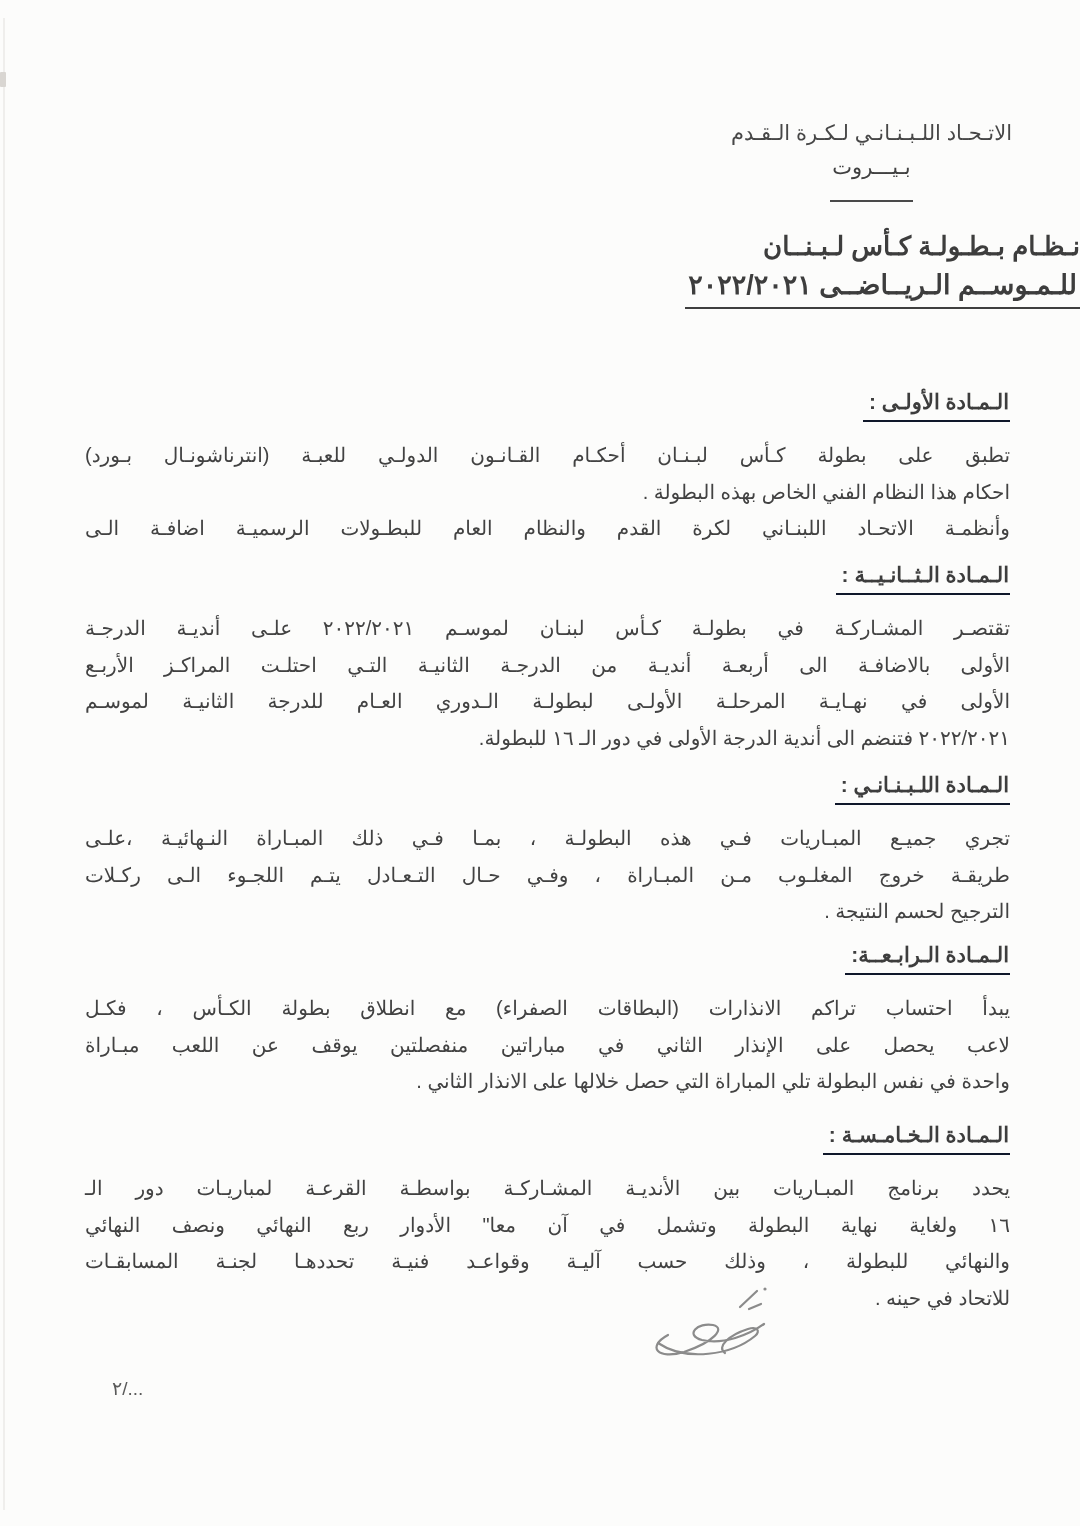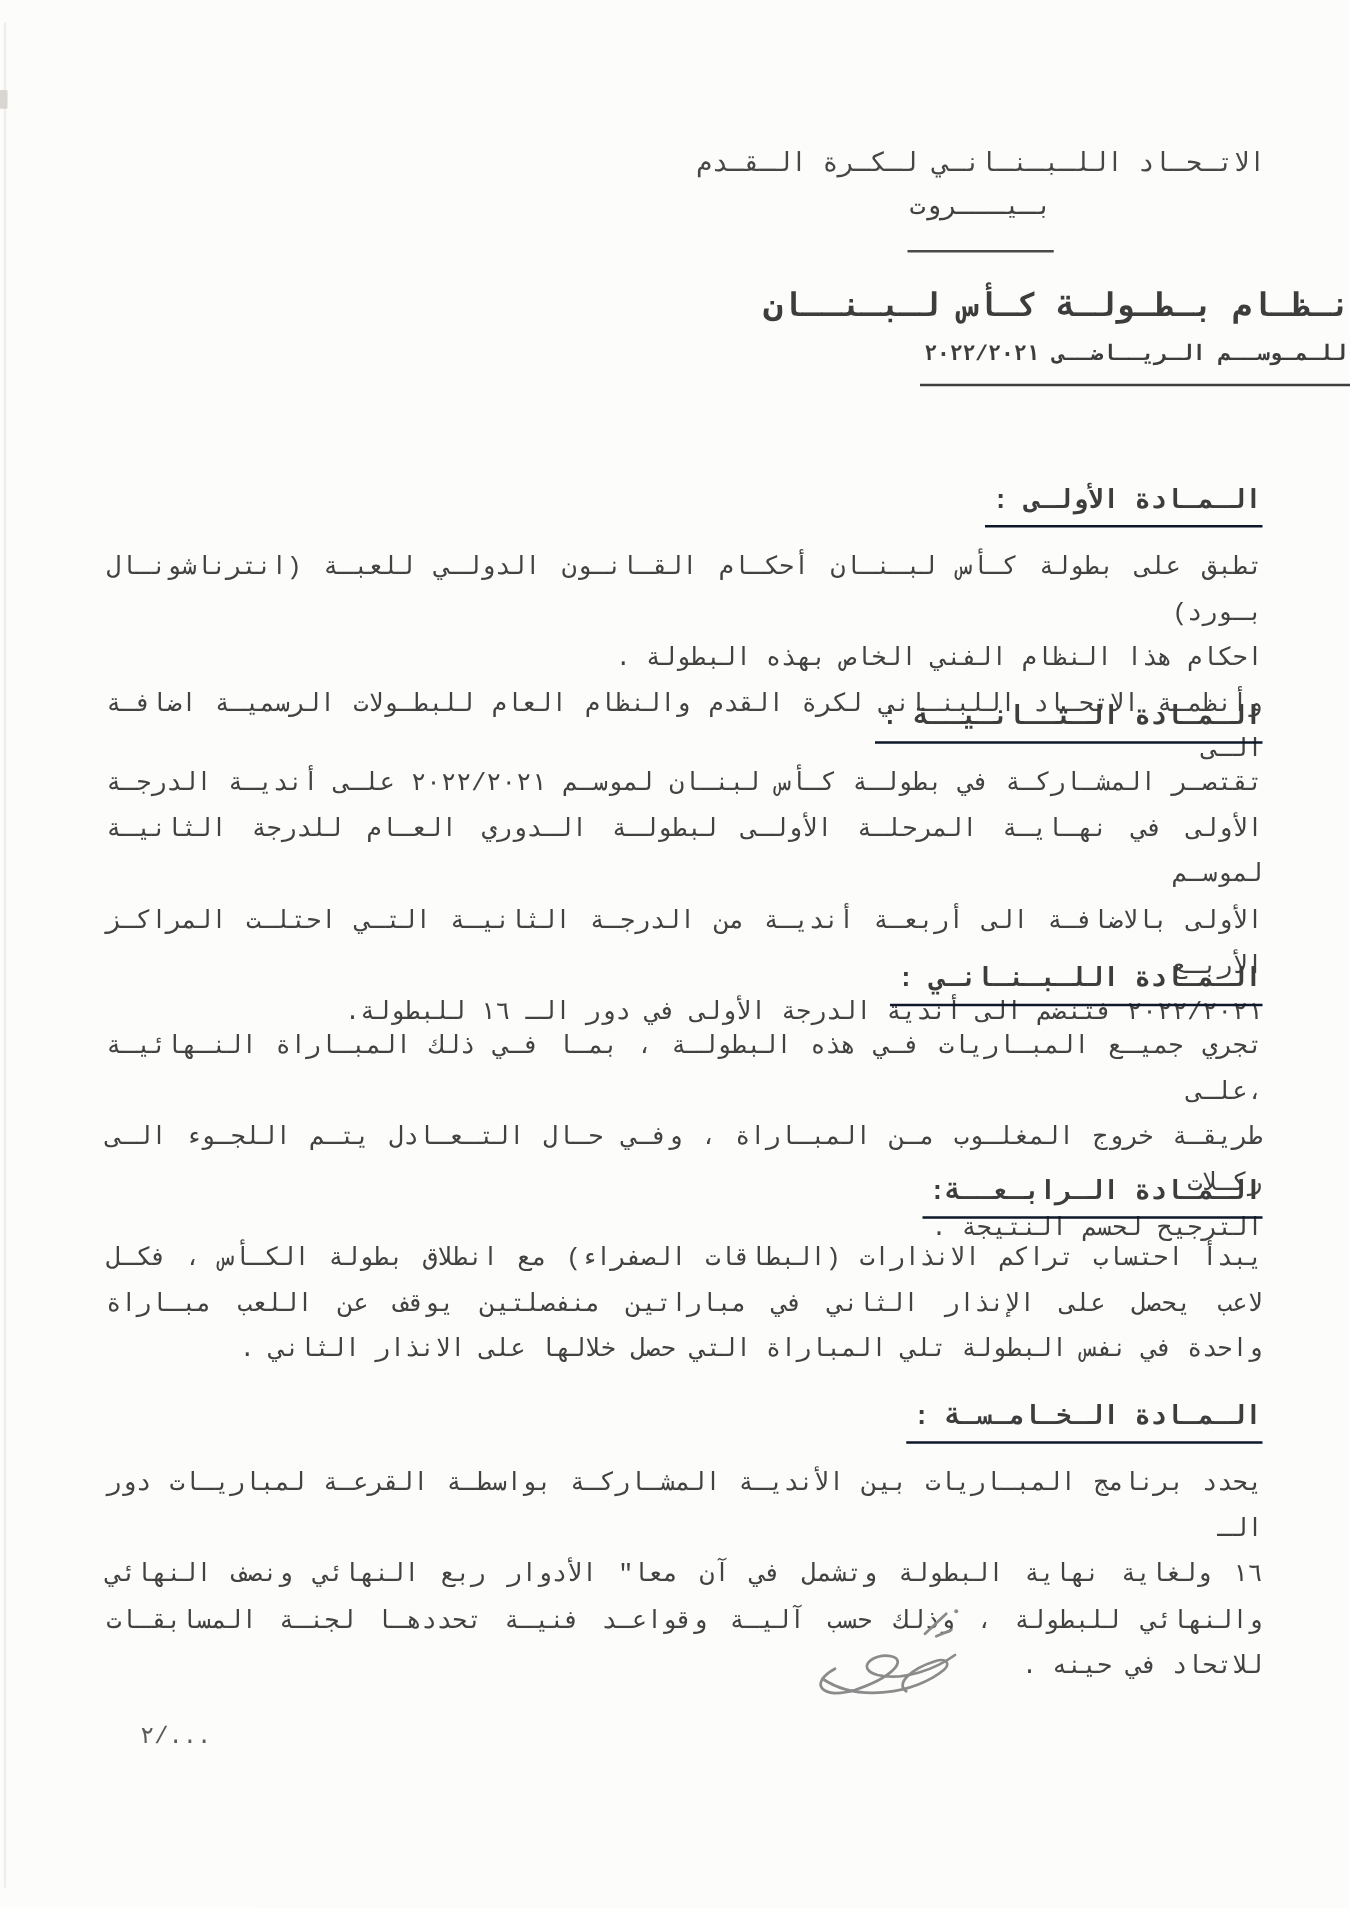--- a/index.html
+++ b/index.html
@@ -13,7 +13,7 @@
     height: 1526px;
     background: #fcfcfb;
     overflow: hidden;
-    font-family: Liberation Mono, monospace;
+    font-family: Liberation Sans, sans-serif;
     color: #414141;
     direction: rtl;
   }

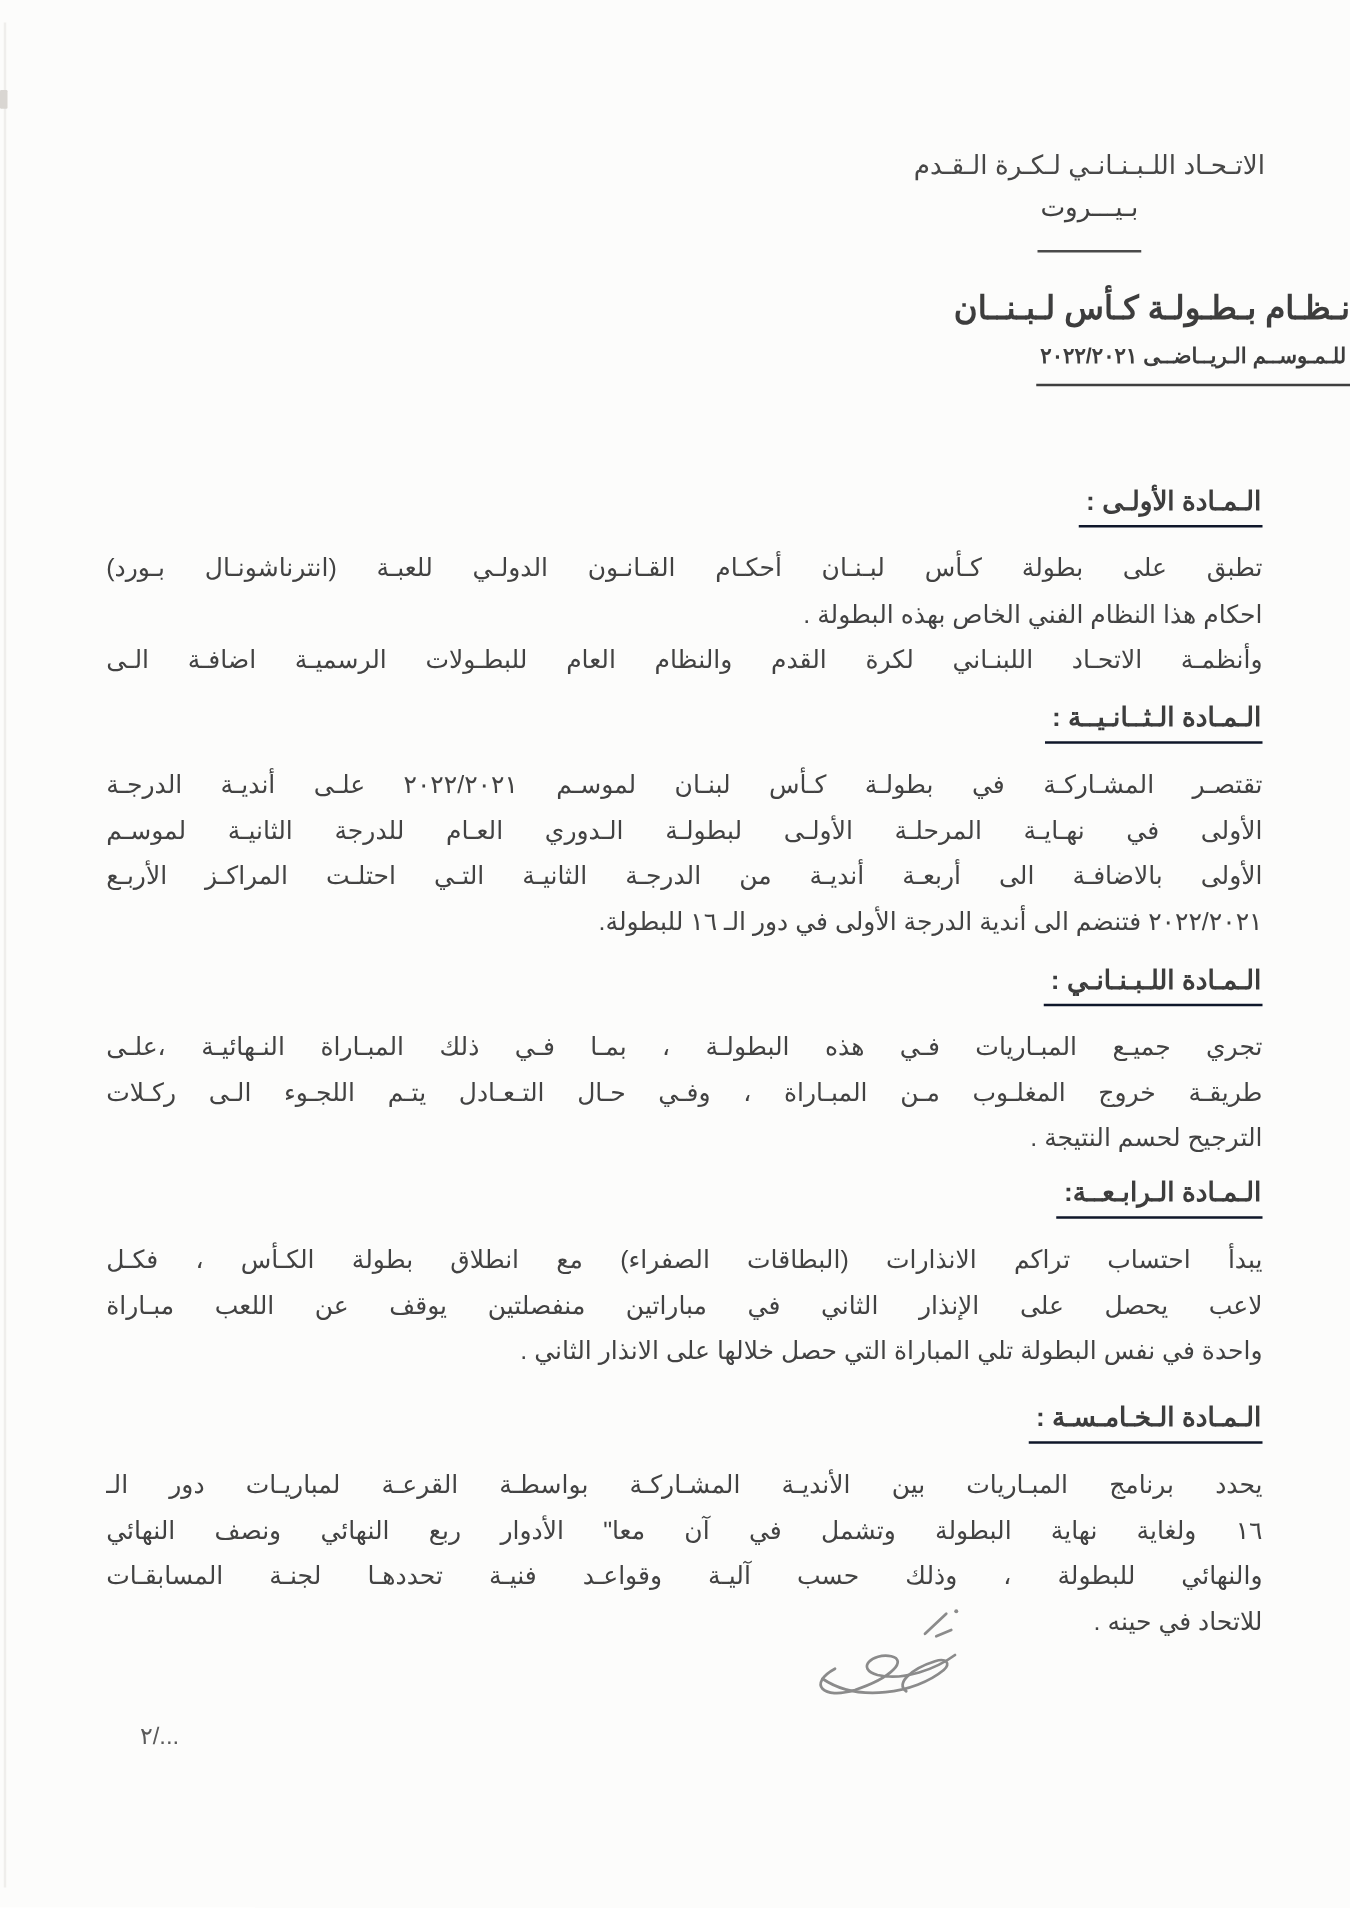--- a/index.html
+++ b/index.html
@@ -76,7 +76,7 @@
   .title-line2 {
     display: inline-block;
     margin-top: 4px;
-    font-size: 17px;
+    font-size: 27px;
     font-weight: 700;
     line-height: 34px;
     color: #3d3d3d;

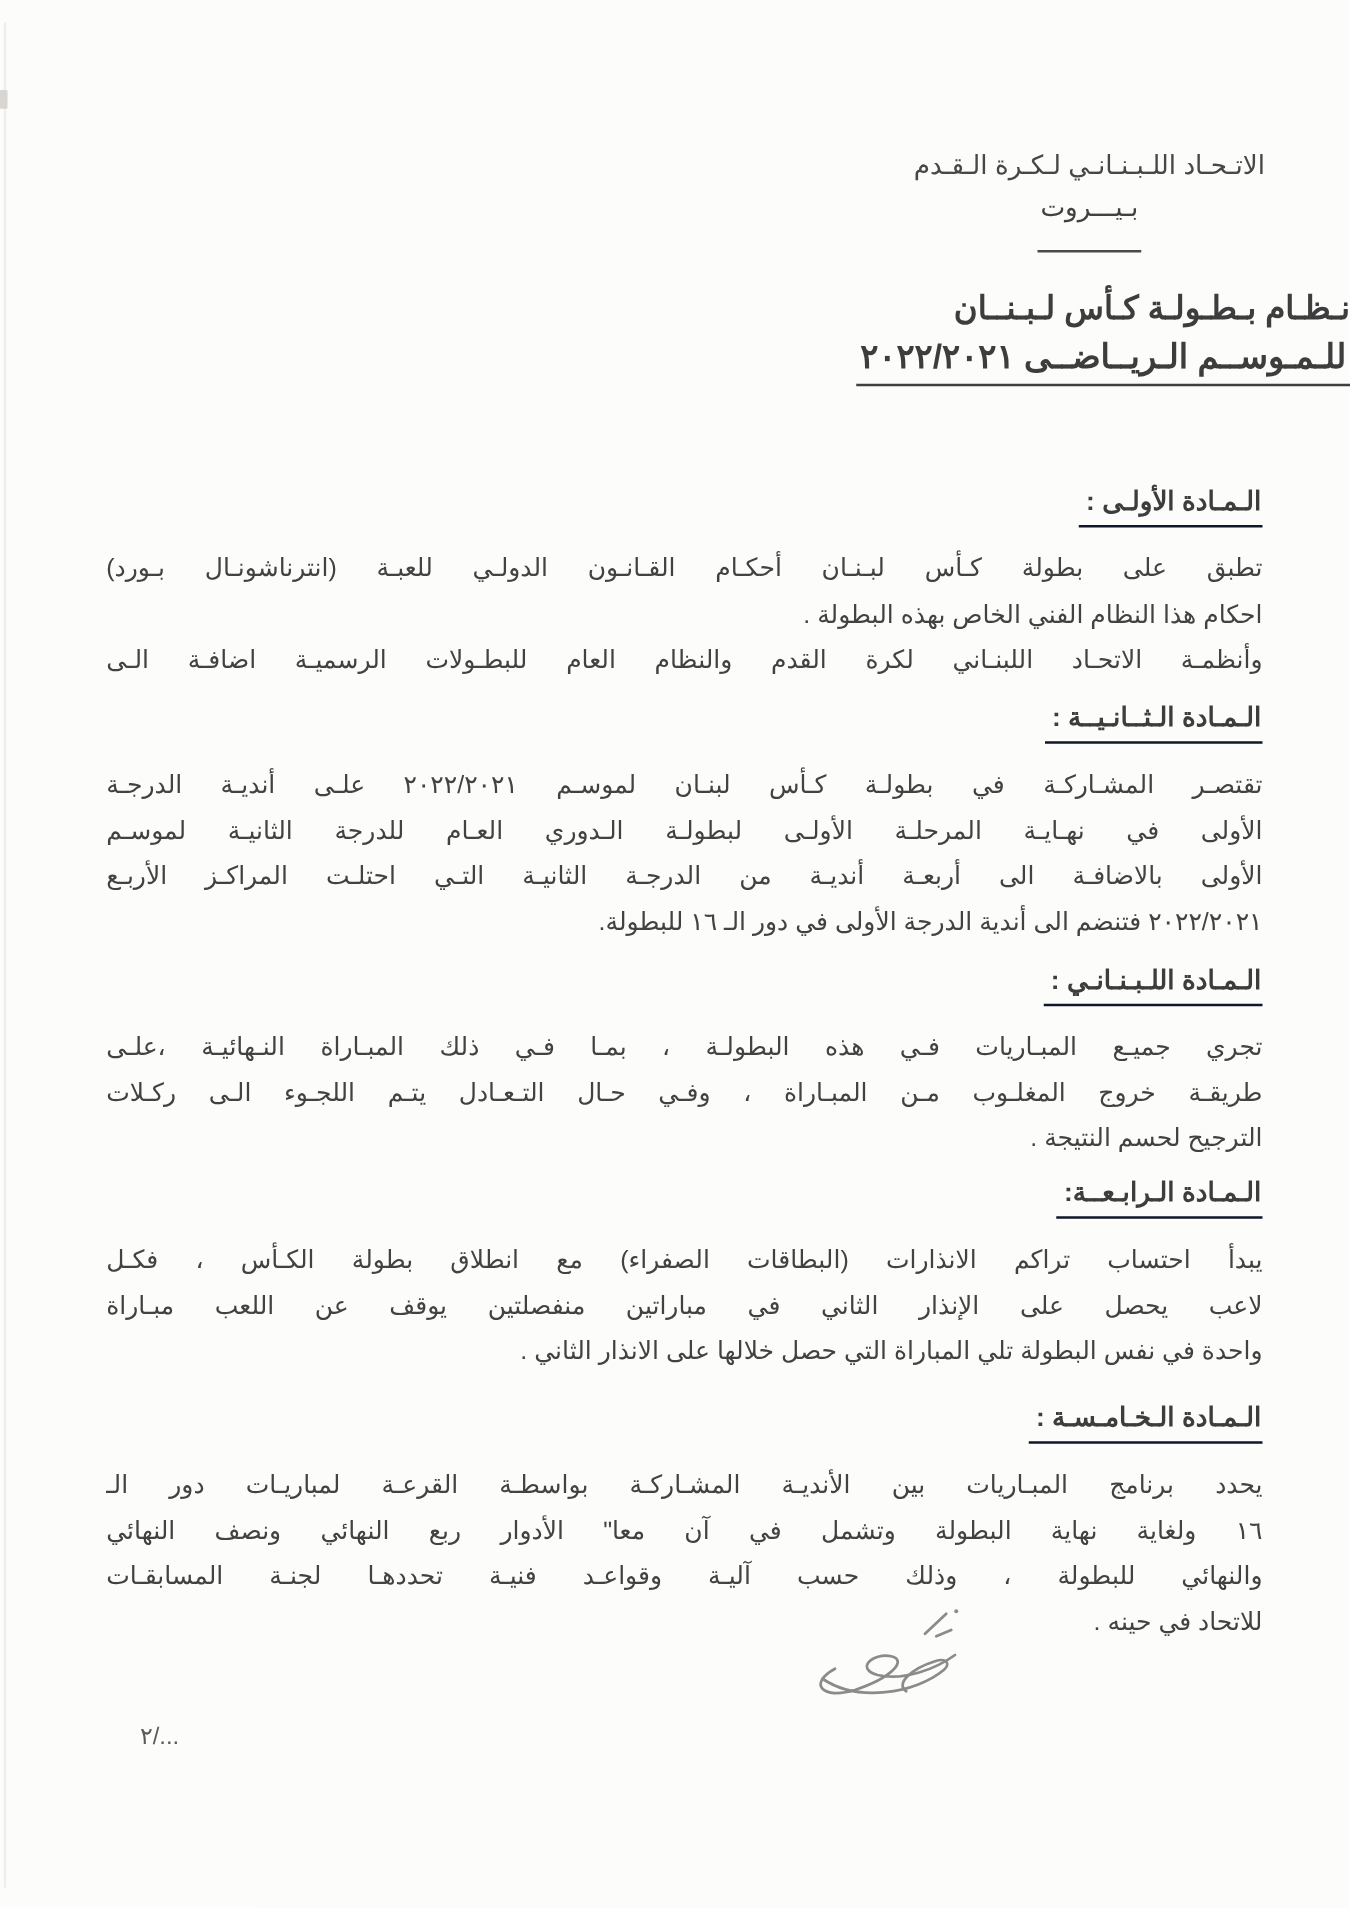--- a/index.html
+++ b/index.html
@@ -172,8 +172,8 @@
     <div><span class="article-heading">الـمـادة الـثــانـيــة :</span></div>
     <div class="para">
       <div class="line">تقتصـر المشـاركـة في بطولـة كـأس لبنـان لموسـم ٢٠٢٢/٢٠٢١ علـى أنديـة الدرجـة</div>
+      <div class="line">الأولى بالاضافـة الى أربعـة أنديـة من الدرجـة الثانيـة التـي احتلـت المراكـز الأربـع</div>
       <div class="line">الأولى في نهـايـة المرحلـة الأولـى لبطولـة الـدوري العـام للدرجة الثانيـة لموسـم</div>
-      <div class="line">الأولى بالاضافـة الى أربعـة أنديـة من الدرجـة الثانيـة التـي احتلـت المراكـز الأربـع</div>
       <div class="line last">٢٠٢٢/٢٠٢١ فتنضم الى أندية الدرجة الأولى في دور الـ ١٦ للبطولة.</div>
     </div>
   </div>

